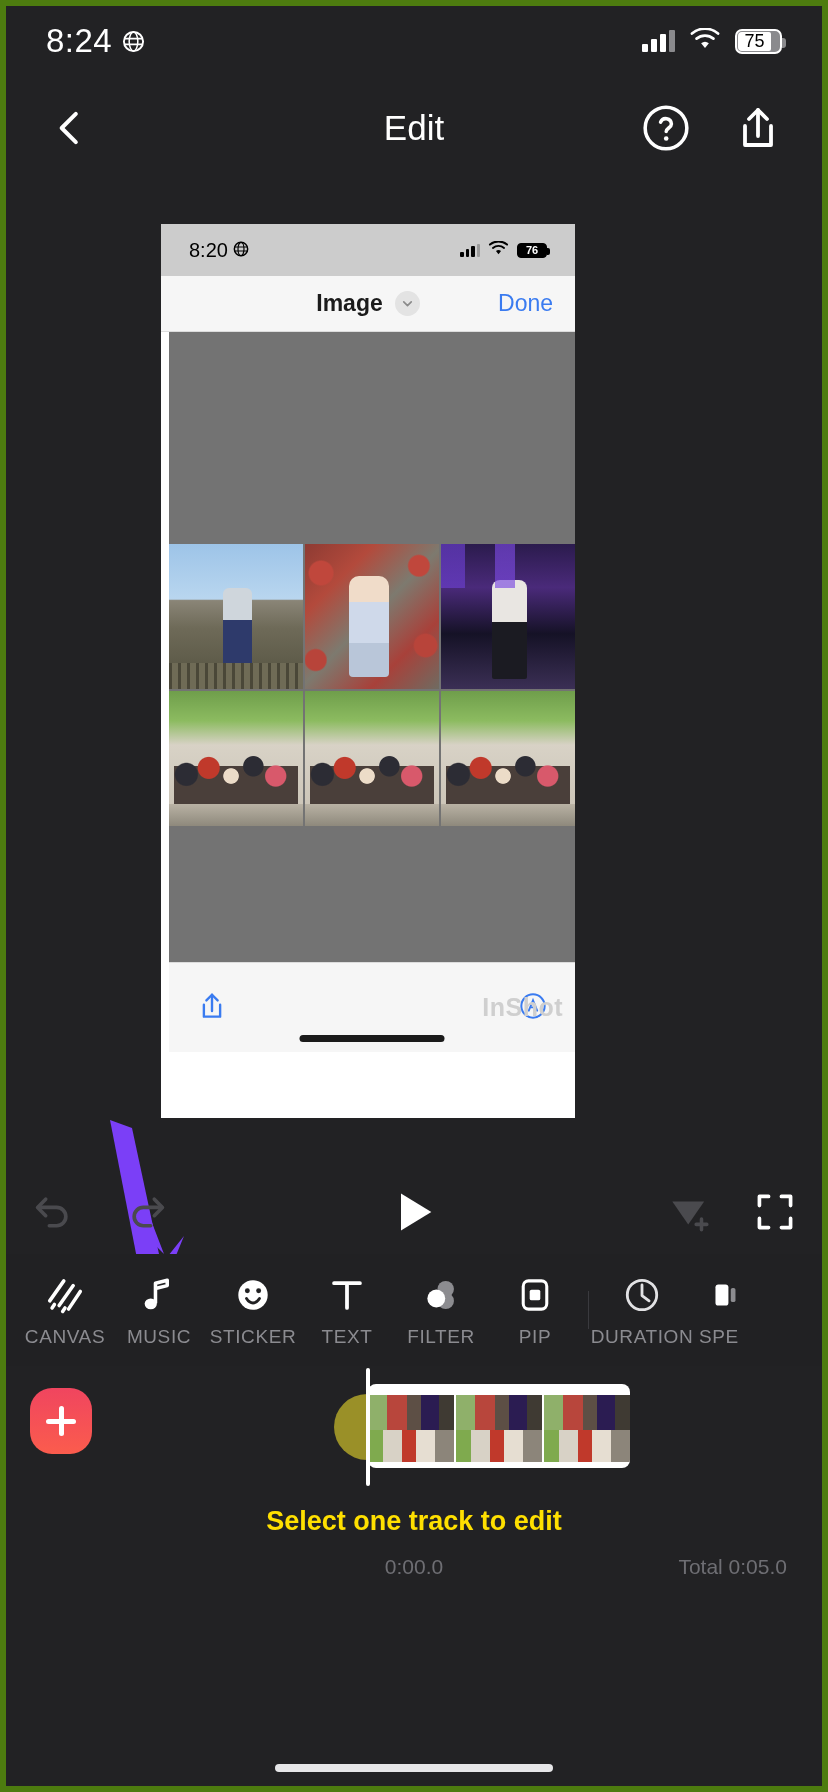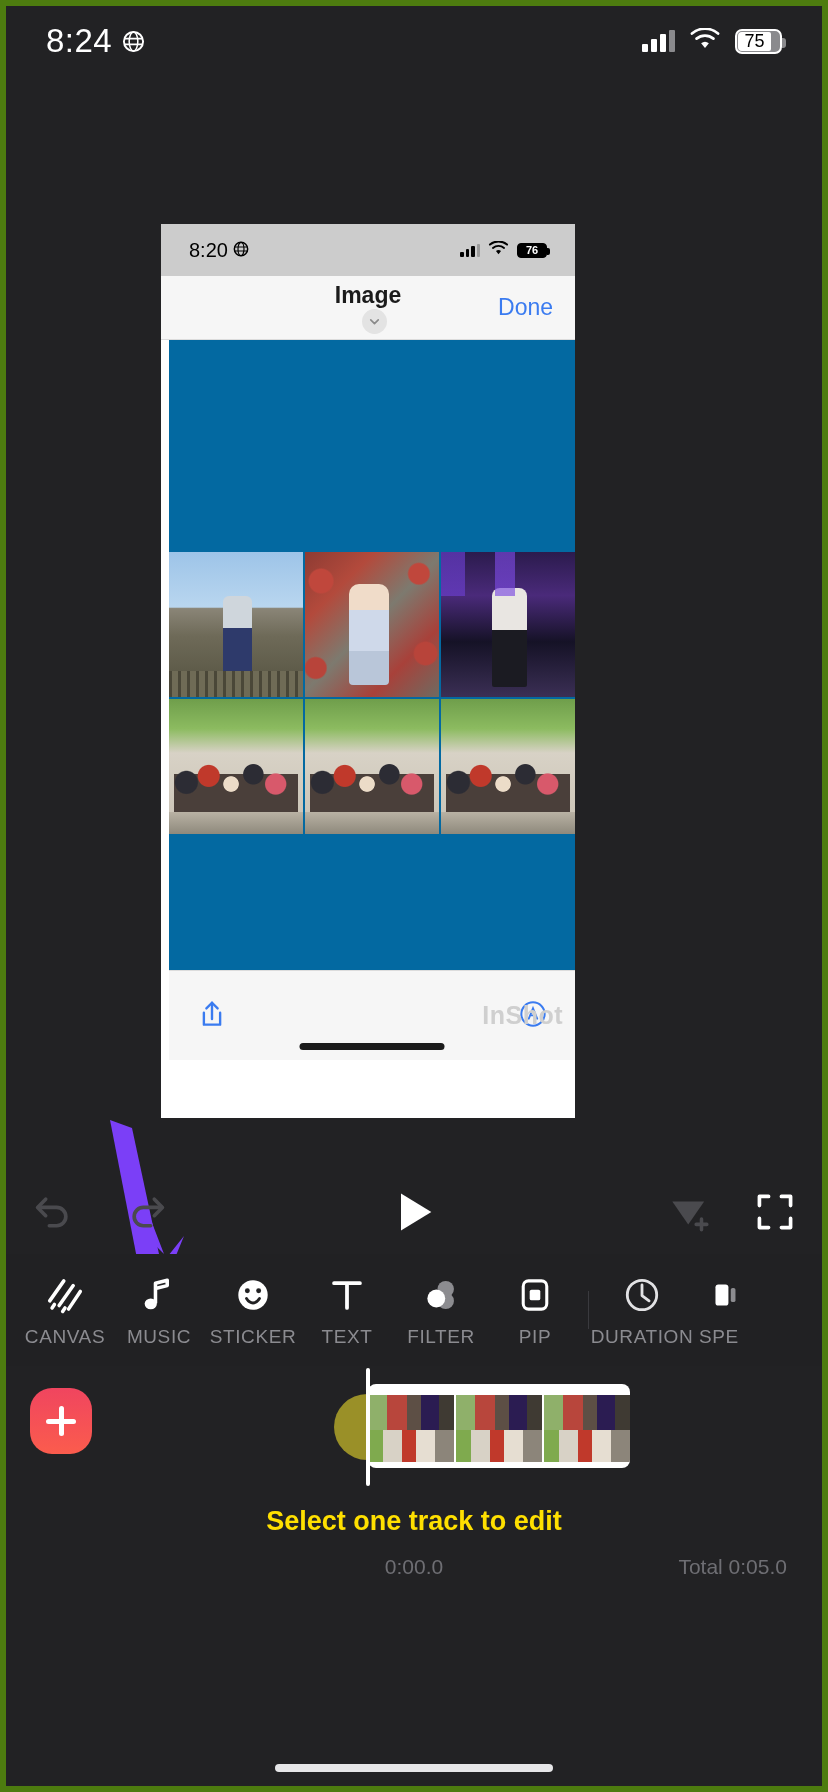--- a/index.html
+++ b/index.html
@@ -276,6 +276,30 @@
     </div>
   </div>
 
+  <div id="appheader">
+    <div class="hdr-icon">
+      <svg viewBox="0 0 24 24" width="40" height="40">
+        <path d="M15.5 3.5L7 12l8.5 8.5" stroke="#fff" stroke-width="2.4" fill="none" stroke-linecap="round" stroke-linejoin="round"></path>
+      </svg>
+    </div>
+    <div class="title">Edit</div>
+    <div class="hdr-right">
+      <div class="hdr-icon">
+        <svg viewBox="0 0 24 24" width="50" height="50">
+          <circle cx="12" cy="12" r="10" fill="none" stroke="#fff" stroke-width="1.7"></circle>
+          <path d="M9.4 9.2a2.7 2.7 0 015.2.9c0 1.8-2.5 2-2.5 3.6" stroke="#fff" stroke-width="1.7" fill="none" stroke-linecap="round"></path>
+          <circle cx="12.1" cy="17" r="1.1" fill="#fff"></circle>
+        </svg>
+      </div>
+      <div class="hdr-icon">
+        <svg viewBox="0 0 24 24" width="48" height="48">
+          <path d="M12 3v13" stroke="#fff" stroke-width="1.9" stroke-linecap="round"></path>
+          <path d="M7.5 7.5L12 3l4.5 4.5" stroke="#fff" stroke-width="1.9" fill="none" stroke-linecap="round" stroke-linejoin="round"></path>
+          <path d="M5.5 11v9.5h13V11" stroke="#fff" stroke-width="1.9" fill="none" stroke-linecap="round" stroke-linejoin="round"></path>
+        </svg>
+      </div>
+    </div>
+  </div>
 
   <div id="preview">
 

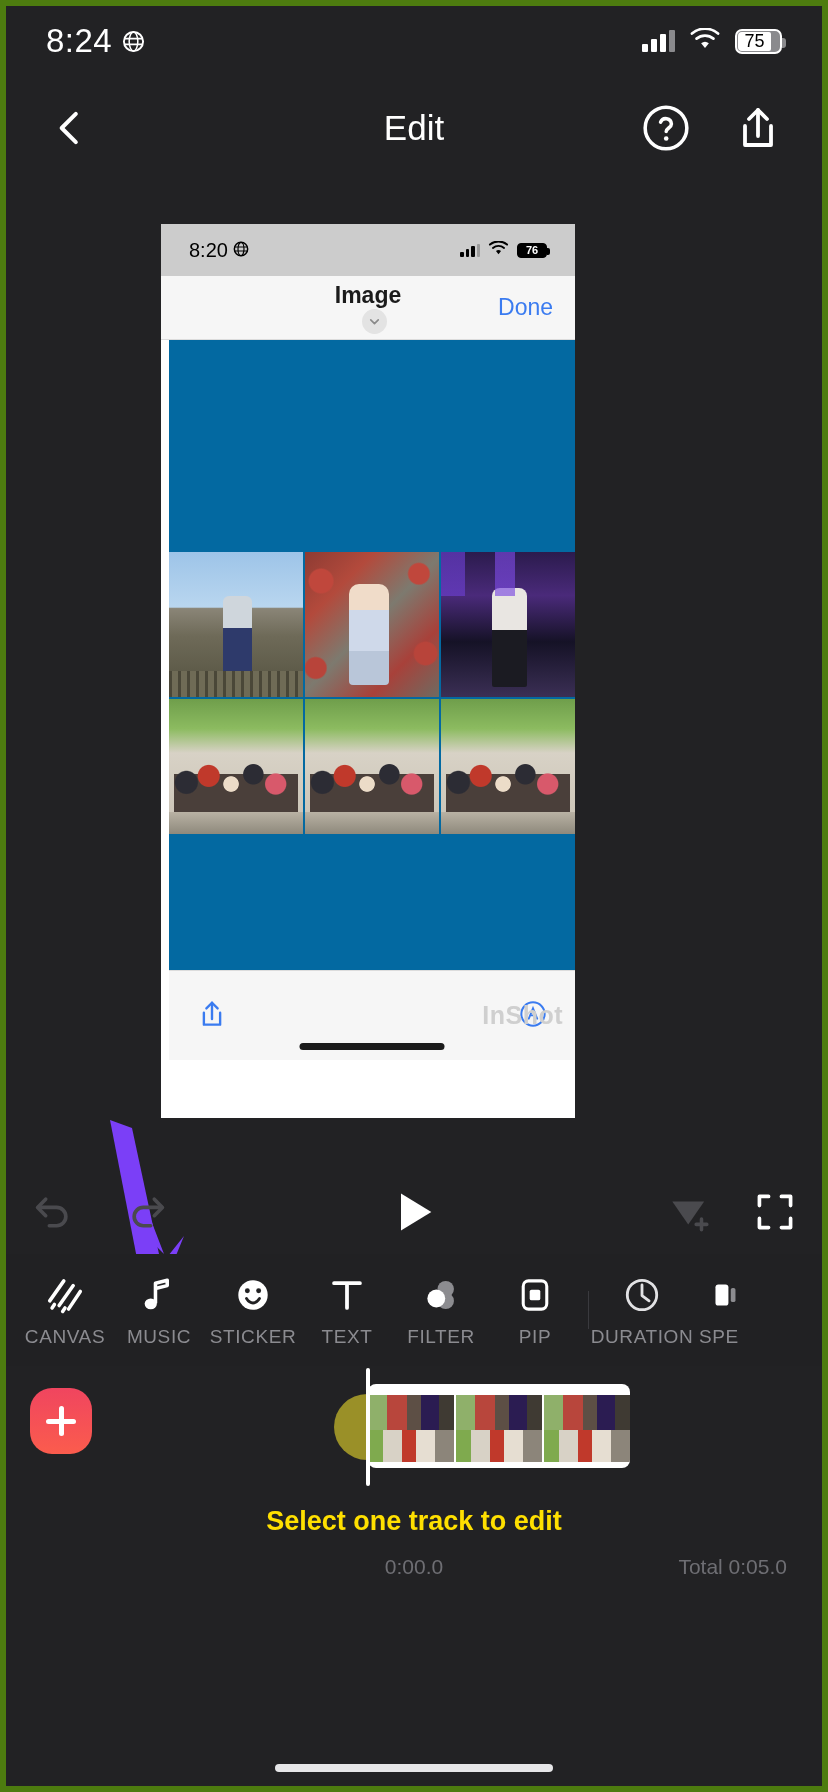--- a/index.html
+++ b/index.html
@@ -90,8 +90,8 @@
   .ibatt:after{content:'';position:absolute;right:-4px;top:4px;width:3px;height:7px;background:#000;border-radius:0 2px 2px 0;}
 
   .inner-navbar {
-    height: 64px; background: #f6f6f6; border-bottom: 1px solid #dcdcdc;
-    display:flex; align-items:center; justify-content:center; position: relative; flex-direction: column;
+    height: 56px; background: #f6f6f6; border-bottom: 1px solid #dcdcdc;
+    display:flex; align-items:center; justify-content:center; position: relative;
   }
   .inner-navbar .lbl { font-size: 23px; font-weight: 700; color:#1b1b1b; }
   .chev-btn {

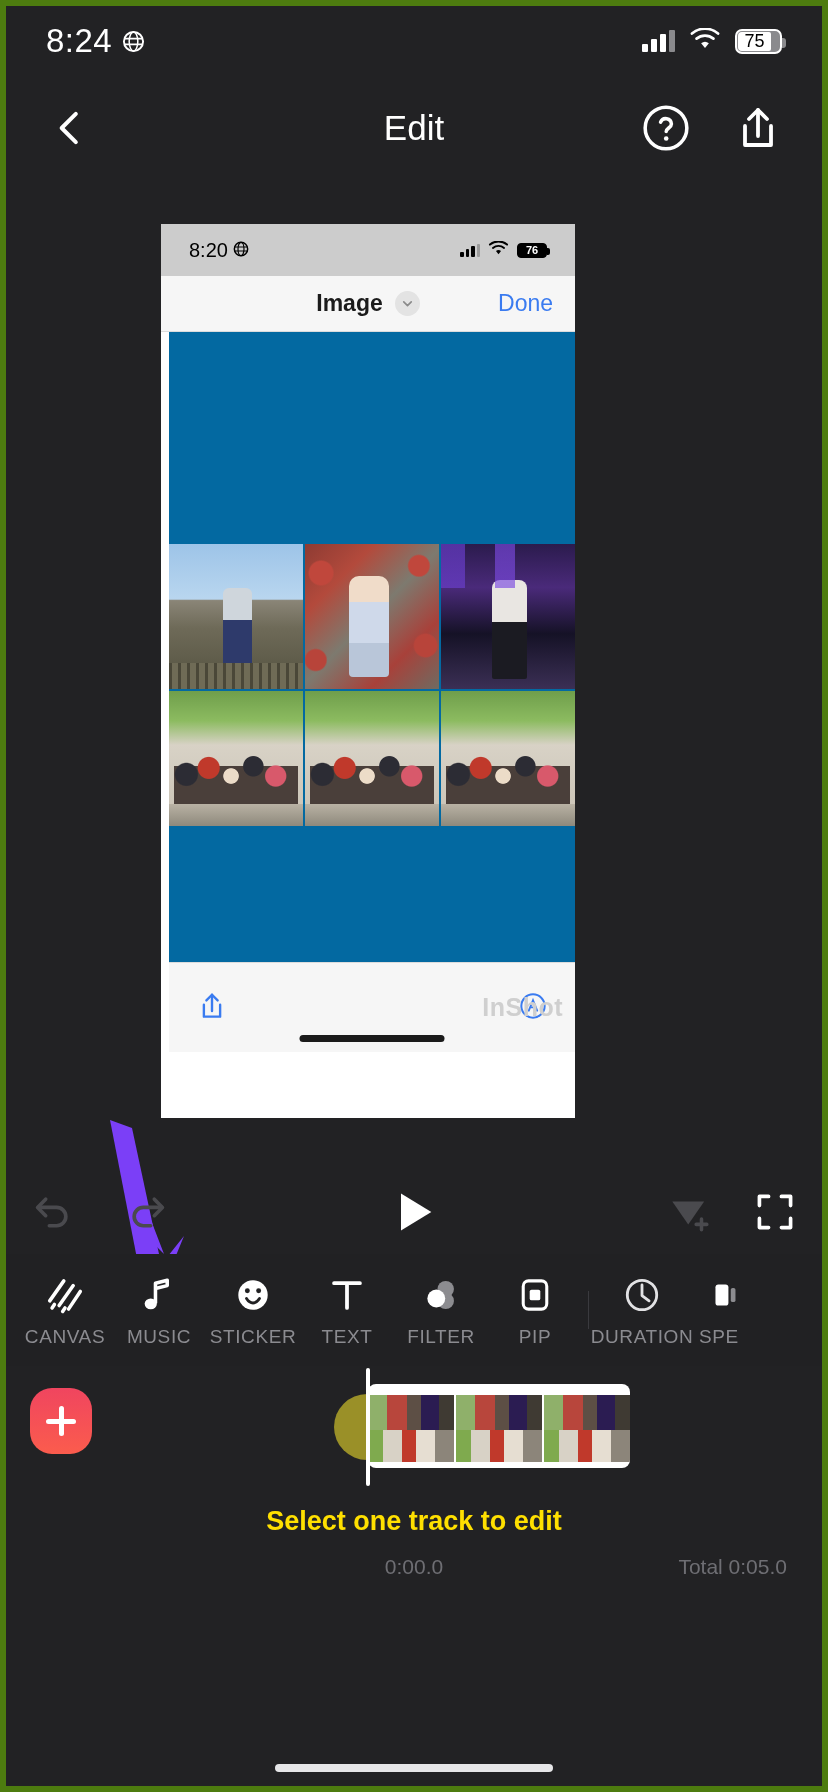--- a/index.html
+++ b/index.html
@@ -102,7 +102,7 @@
     position: absolute; right: 22px; font-size: 23px; font-weight: 500; color: #3a7bf0;
   }
 
-  .inner-body { background:#0369a1; height: 720px; position: relative; margin-left: 8px; }
+  .inner-body { background:#737373; height: 720px; position: relative; margin-left: 8px; }
   .photo-grid {
     position: absolute; left: 0; right: 0; top: 212px;
     display: grid; grid-template-columns: repeat(3, 1fr);

